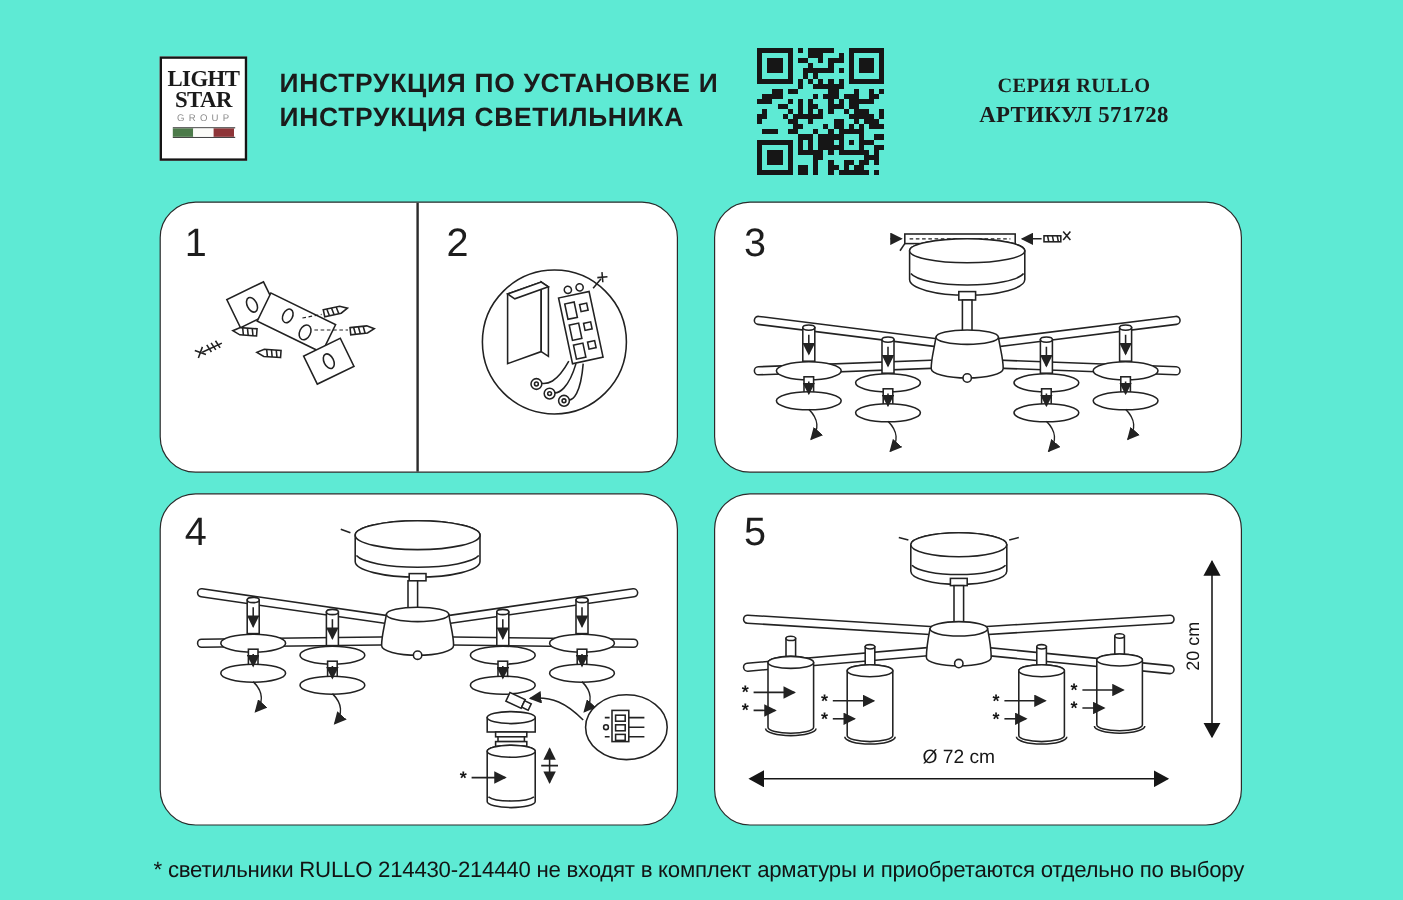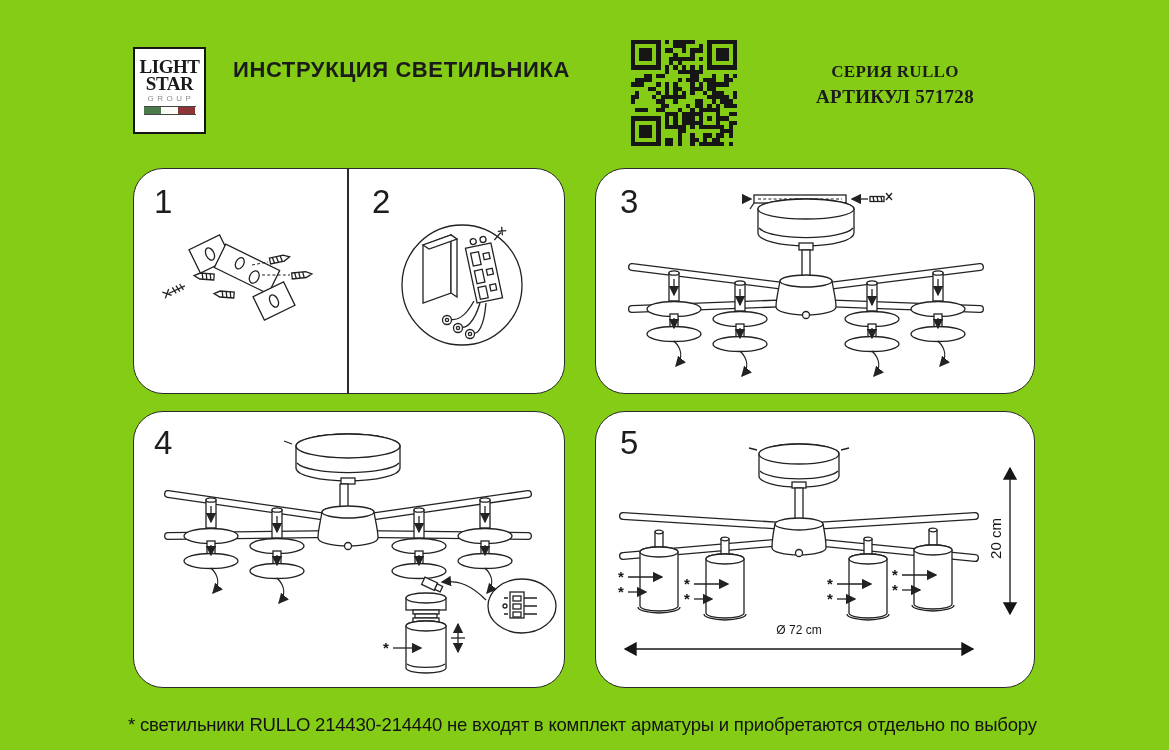--- a/index.html
+++ b/index.html
@@ -3,7 +3,7 @@
 <meta charset="utf-8">
 <style>
   html,body{margin:0;padding:0;background:#fff;}
-  .page{position:relative;width:1169px;height:750px;background:#84cc16;overflow:hidden;
+  .page{position:relative;width:1169px;height:750px;background:#5eead4;overflow:hidden;
         font-family:"Liberation Sans",sans-serif;color:var(--ink,#1c1c1c);}
 
   

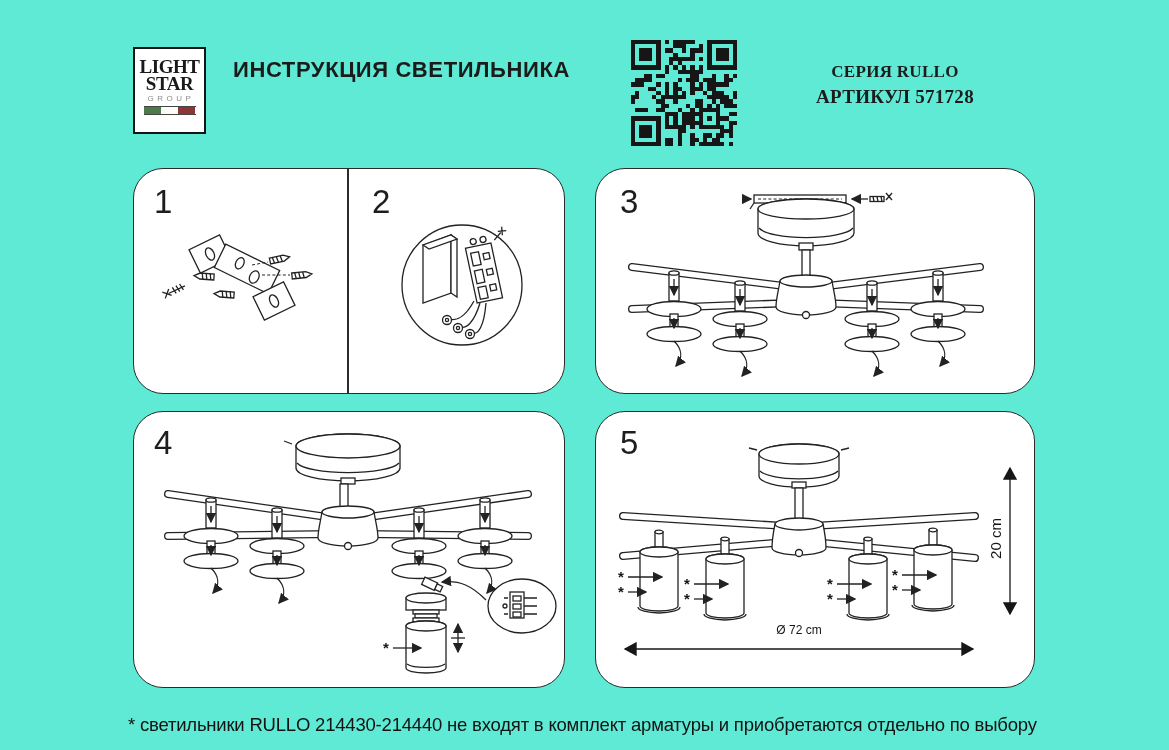--- a/index.html
+++ b/index.html
@@ -68,6 +68,7 @@
   </div>
 
   <div class="title">
+    <div>ИНСТРУКЦИЯ ПО УСТАНОВКЕ И</div>
     <div>ИНСТРУКЦИЯ СВЕТИЛЬНИКА</div>
   </div>
 

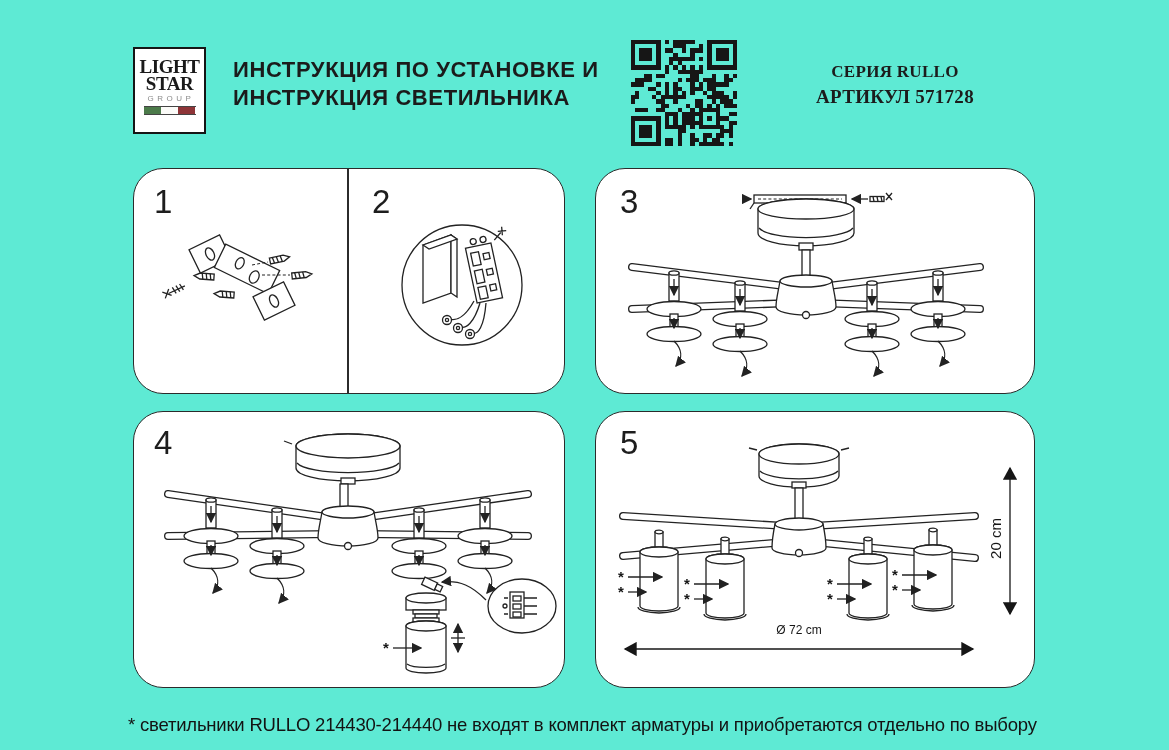--- a/index.html
+++ b/index.html
@@ -47,7 +47,7 @@
 
   .dimv{position:absolute;left:368px;top:118px;width:62px;text-align:center;font-size:15px;color:#161616;
         transform:rotate(-90deg);}
-  .dimh{position:absolute;left:128px;top:211px;width:150px;text-align:center;font-size:12px;color:#161616;}
+  .dimh{position:absolute;left:128px;top:211px;width:150px;text-align:center;font-size:16px;color:#161616;}
 
   .footnote{position:absolute;left:128px;top:702px;width:950px;font-size:18.5px;letter-spacing:-0.2px;color:#131313;margin-top:12px;}
 </style>

